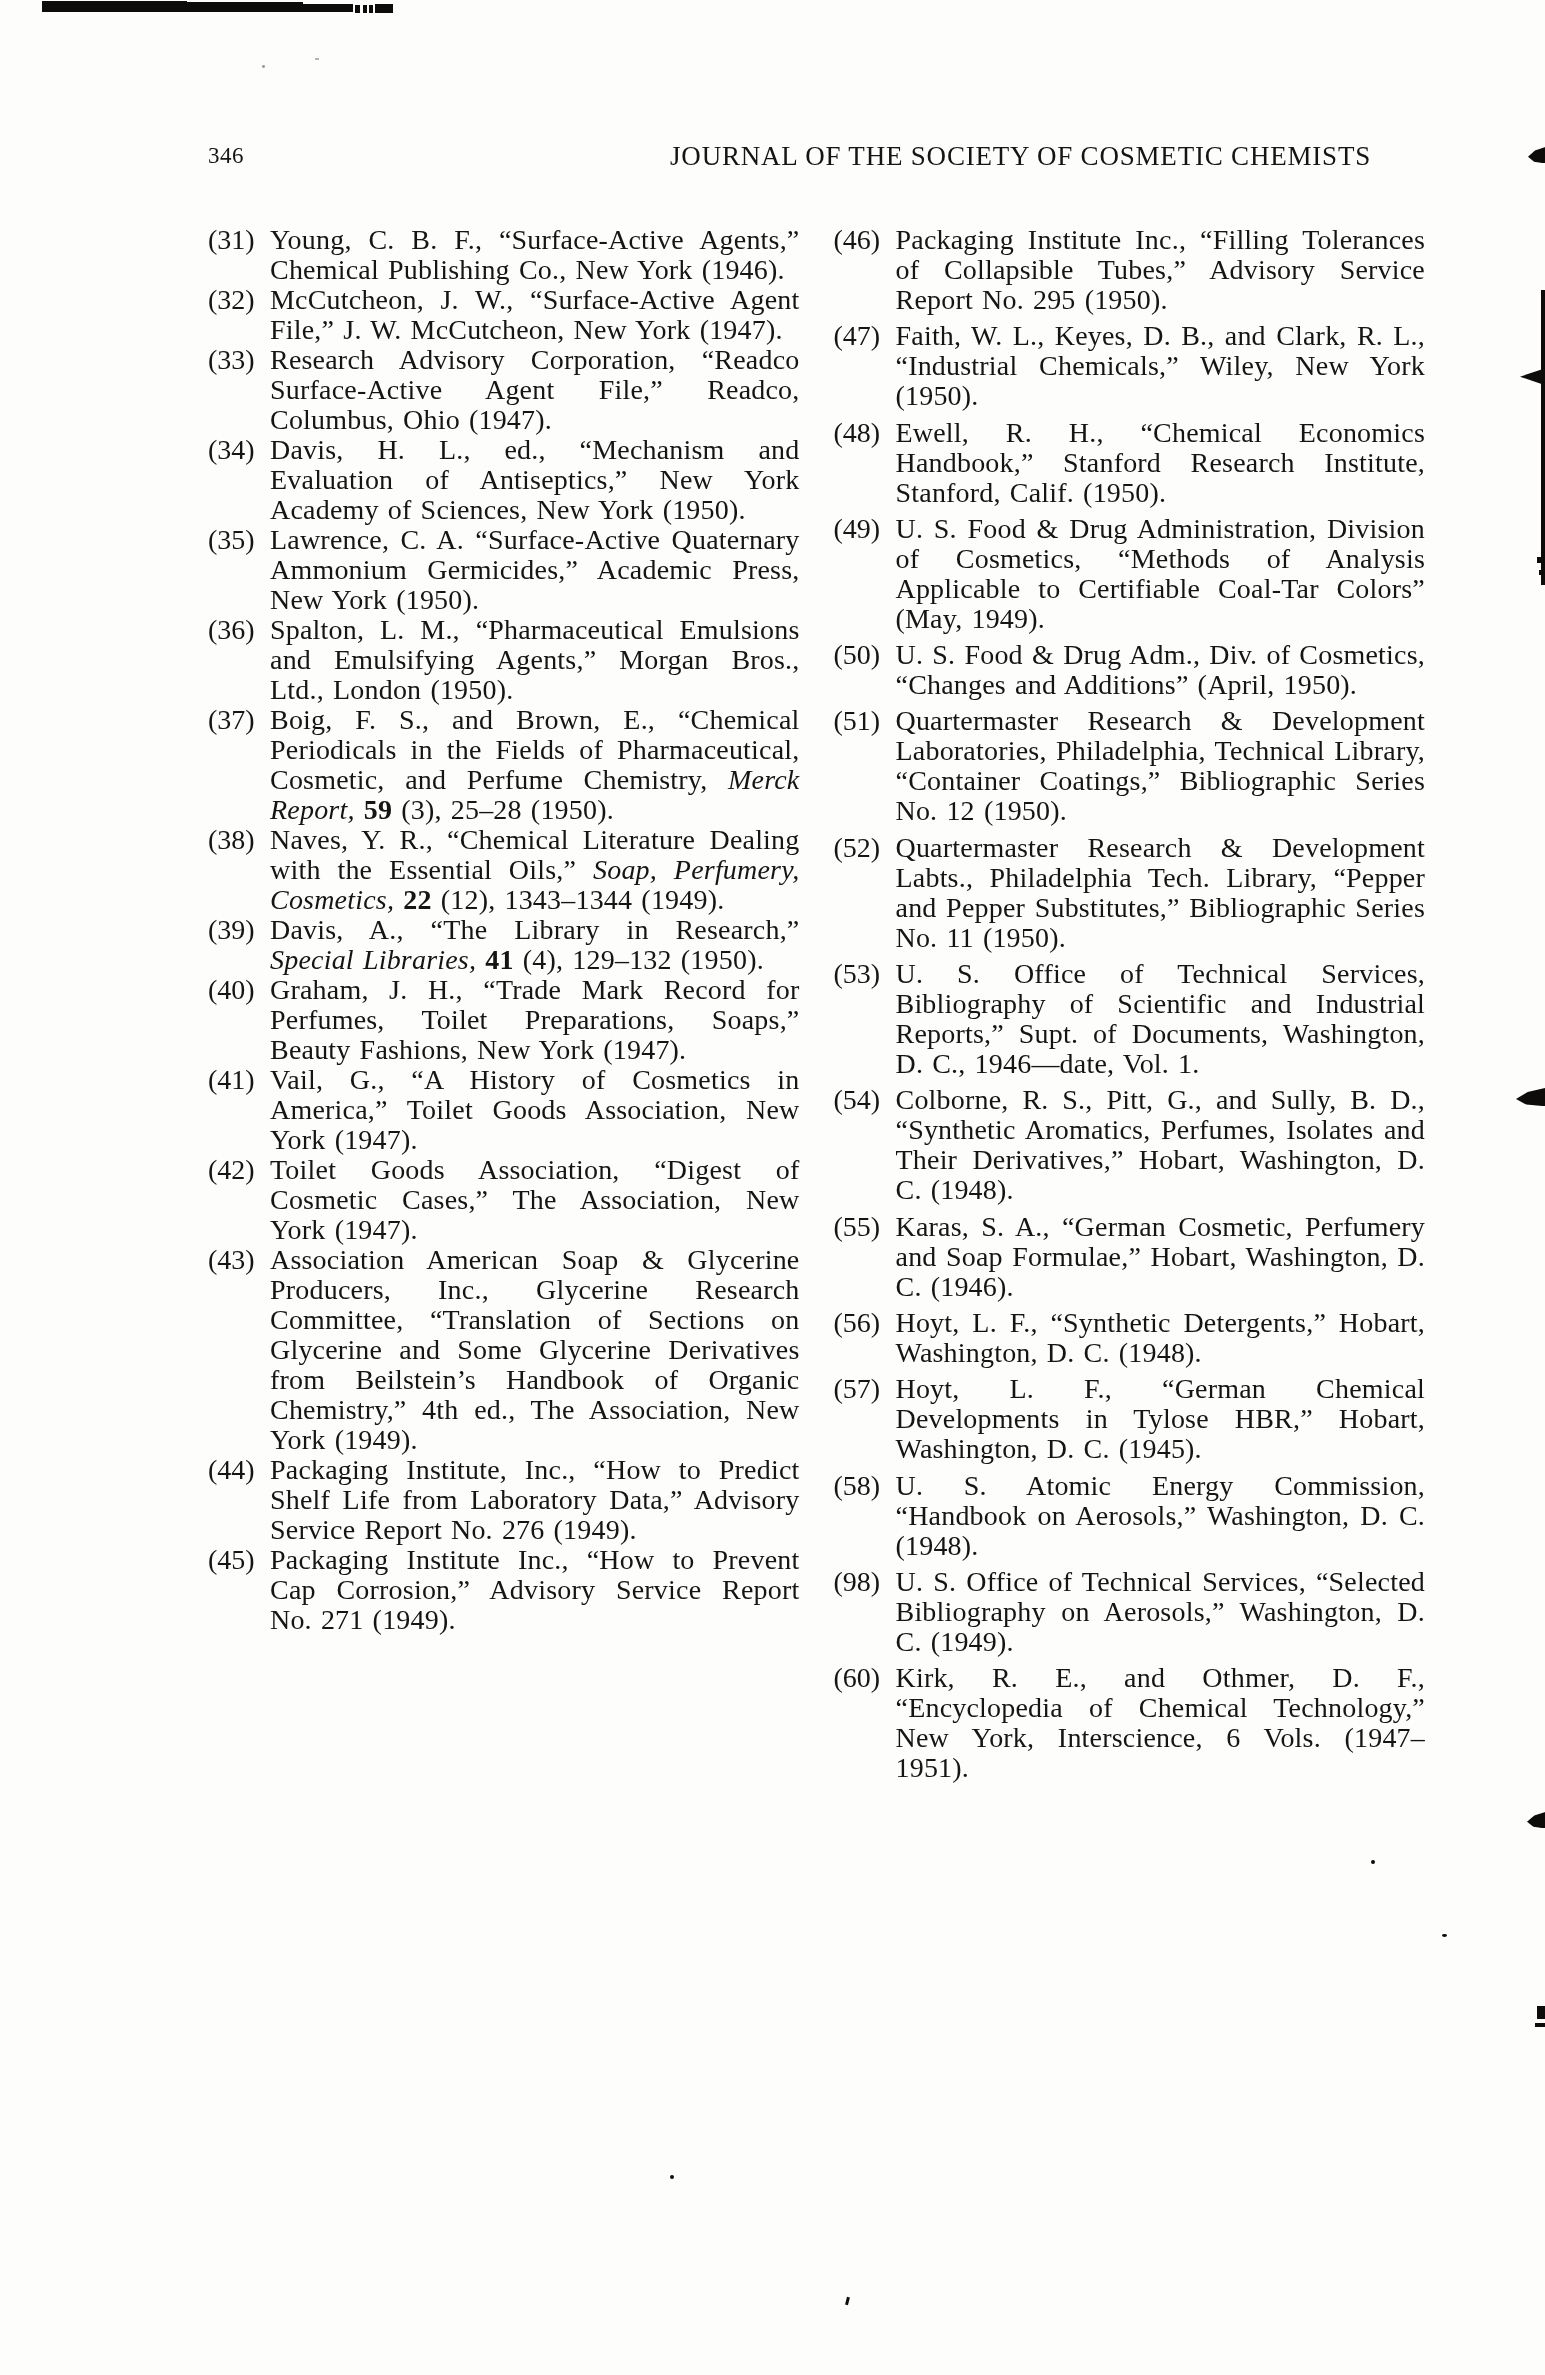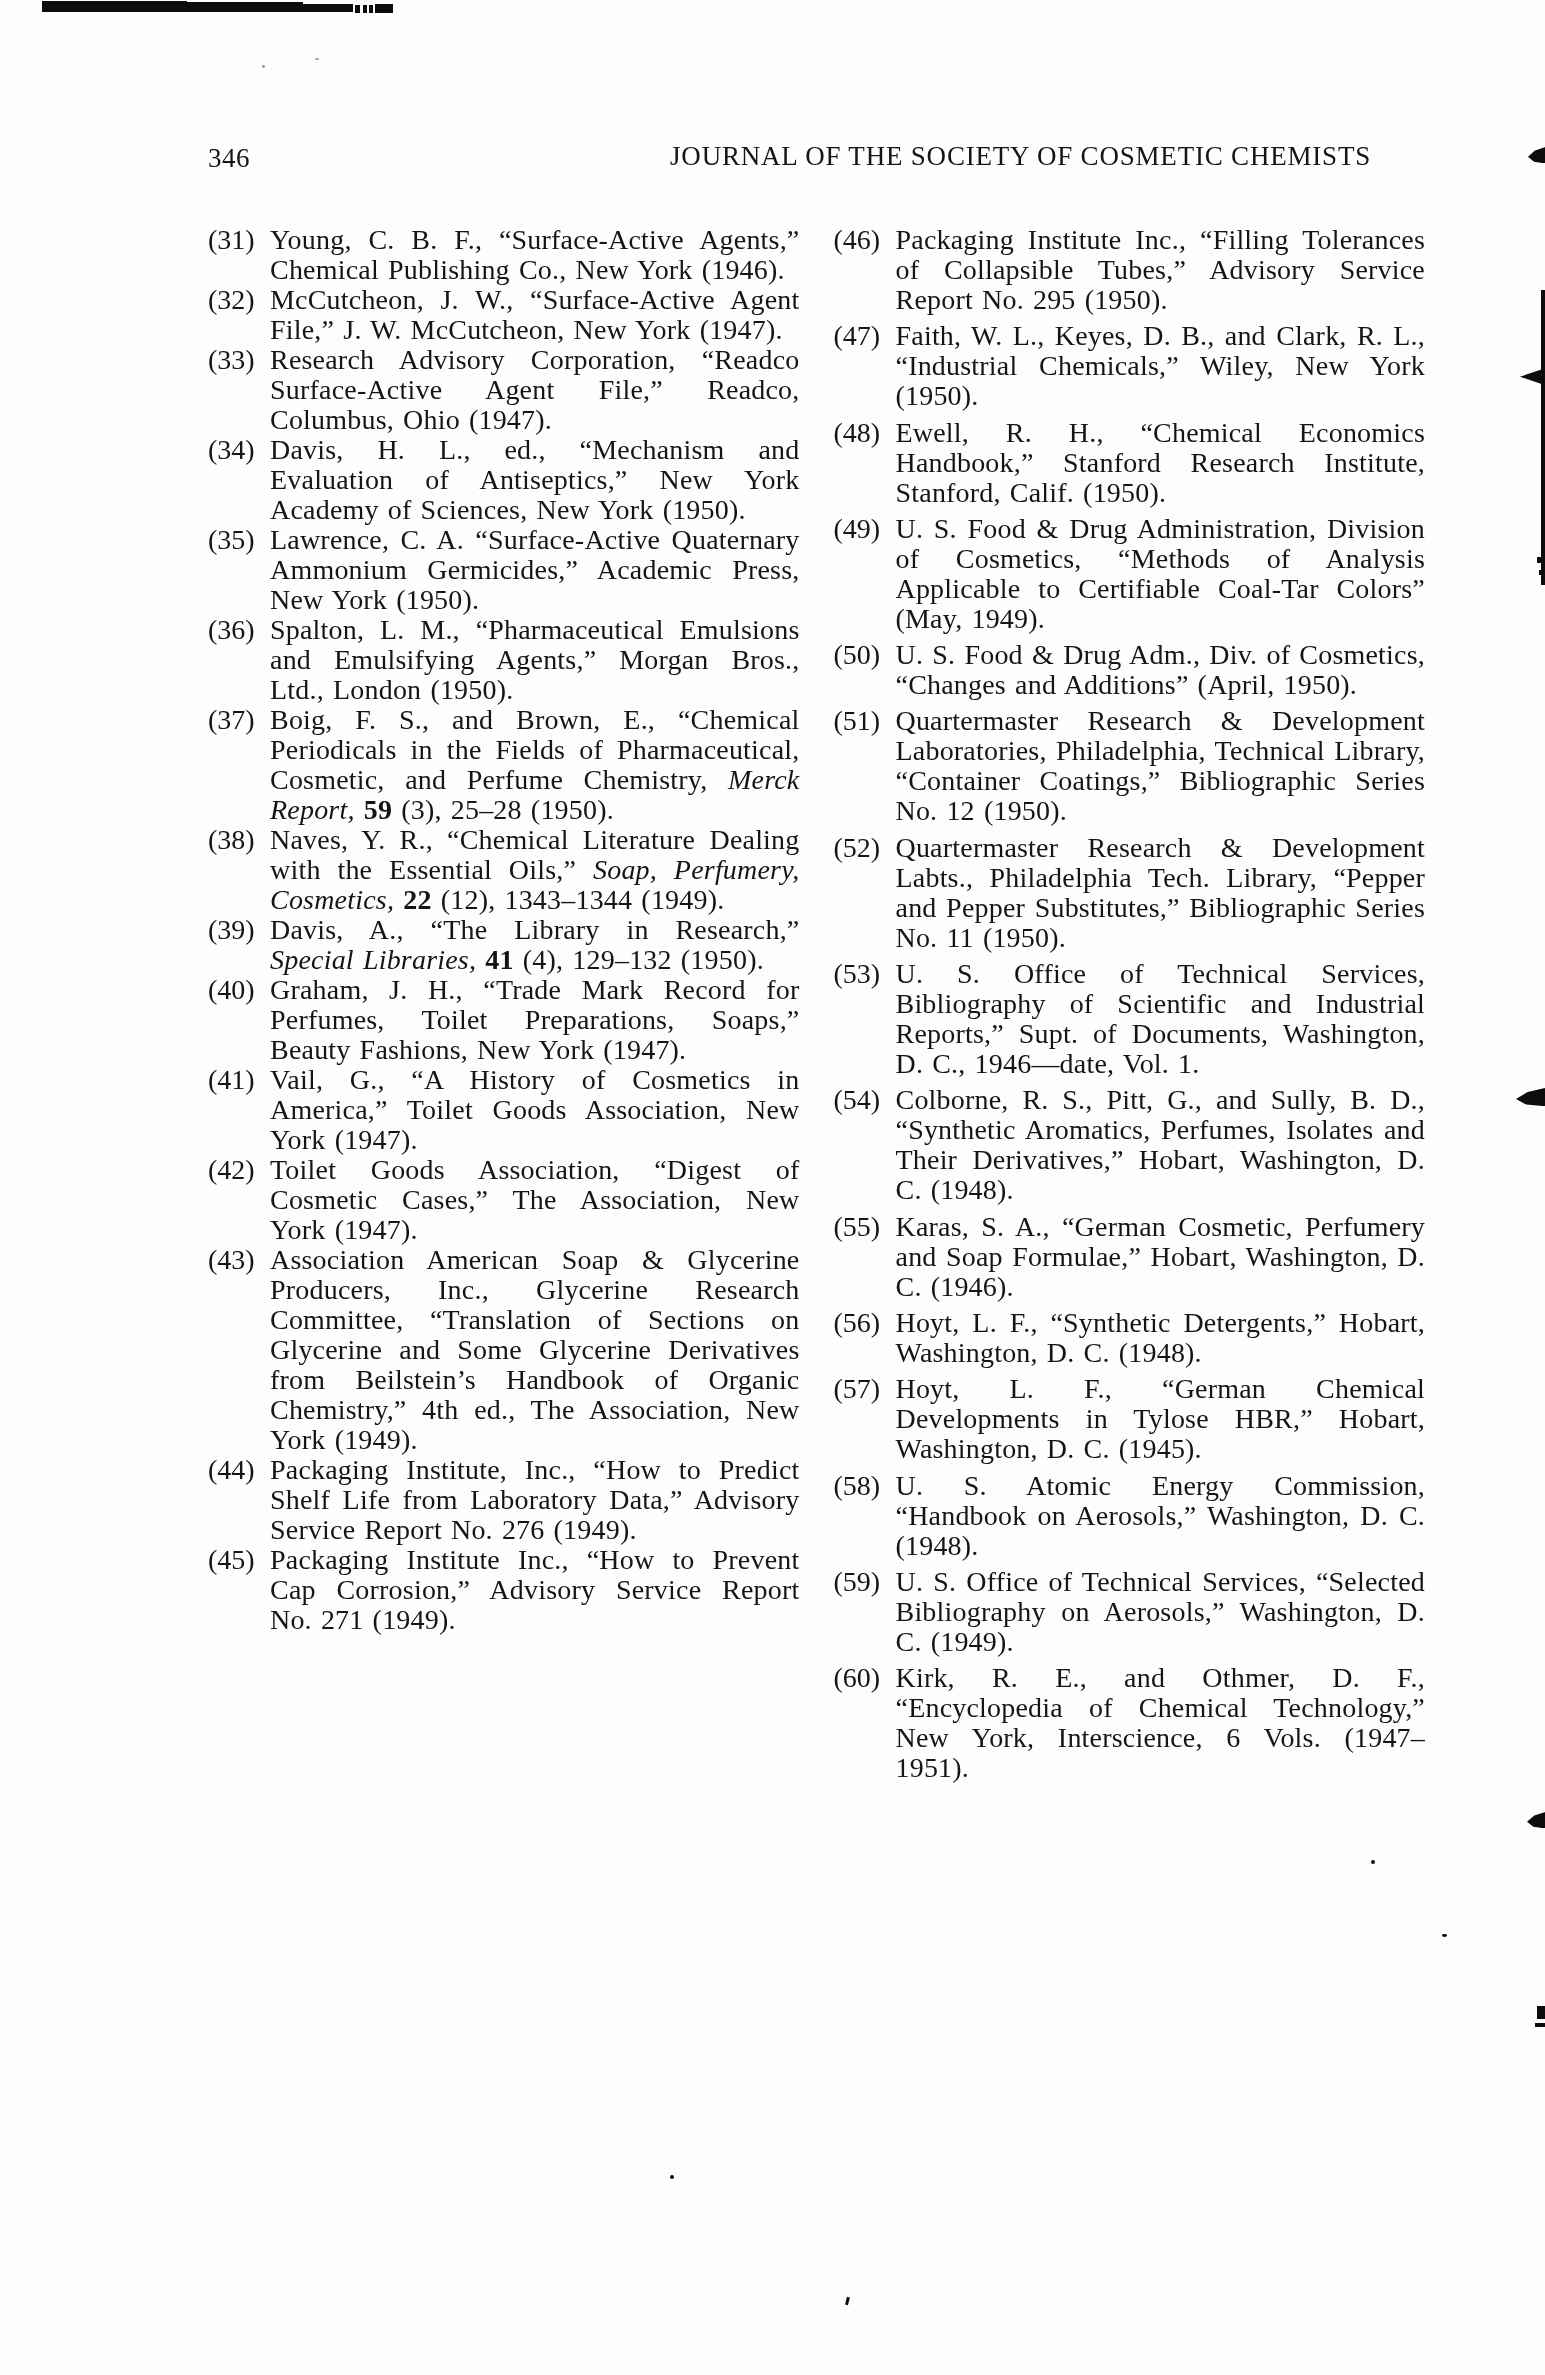--- a/index.html
+++ b/index.html
@@ -14,7 +14,7 @@
   
   .page-num{
     position:absolute;left:208px;top:143px;
-    font-size:27px;letter-spacing:0.5px;
+    font-size:23px;letter-spacing:0.5px;
   }
   .journal-title{
     position:absolute;left:205px;top:141px;width:1166px;

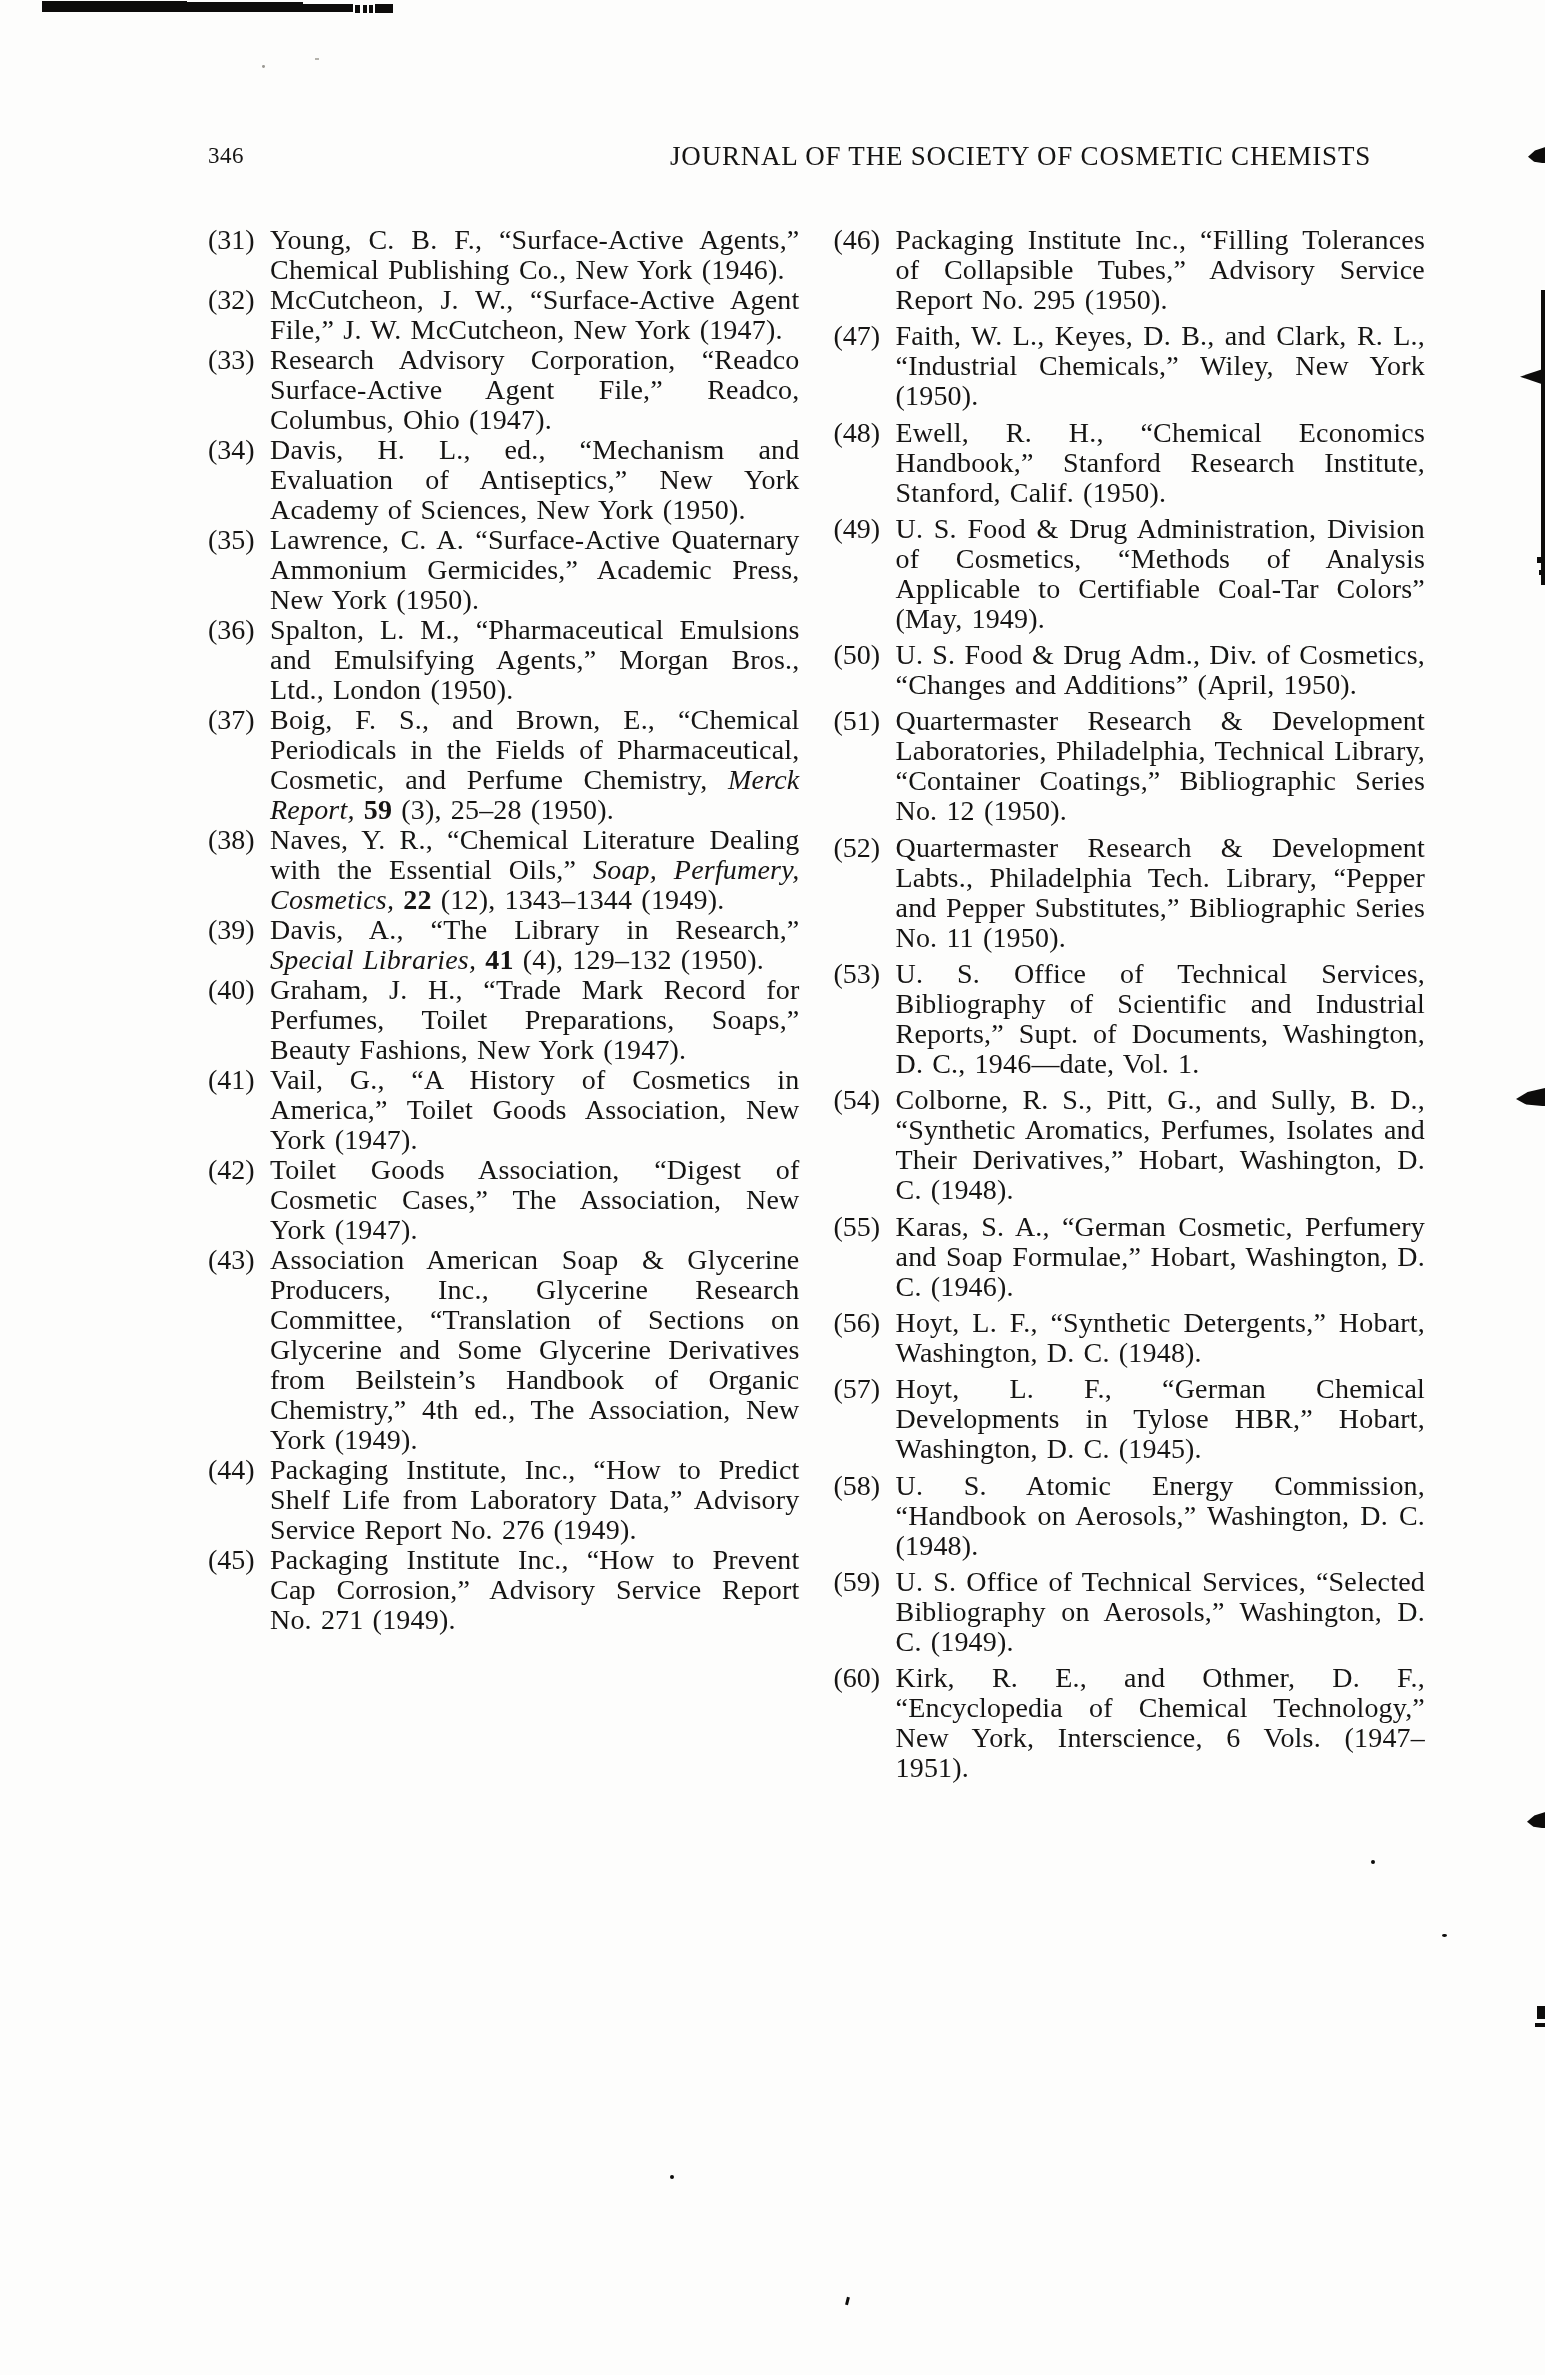--- a/index.html
+++ b/index.html
@@ -80,7 +80,7 @@
       <div class="ref"><span class="ref-num">(56)</span><span>Hoyt, L. F., “Synthetic Detergents,” Hobart, Washington, D. C. (1948).</span></div>
       <div class="ref"><span class="ref-num">(57)</span><span>Hoyt, L. F., “German Chemical Developments in Tylose HBR,” Hobart, Washington, D. C. (1945).</span></div>
       <div class="ref"><span class="ref-num">(58)</span><span>U. S. Atomic Energy Commission, “Handbook on Aerosols,” Washington, D. C. (1948).</span></div>
-      <div class="ref"><span class="ref-num">(59)</span><span>U. S. Office of Technical Services, “Selected Bibliography on Aerosols,” Washington, D. C. (1949).</span></div>
+      <div class="ref"><span class="ref-num">(98)</span><span>U. S. Office of Technical Services, “Selected Bibliography on Aerosols,” Washington, D. C. (1949).</span></div>
       <div class="ref"><span class="ref-num">(60)</span><span>Kirk, R. E., and Othmer, D. F., “Encyclopedia of Chemical Technology,” New York, Interscience, 6 Vols. (1947–1951).</span></div>
     </div>
 </div>

